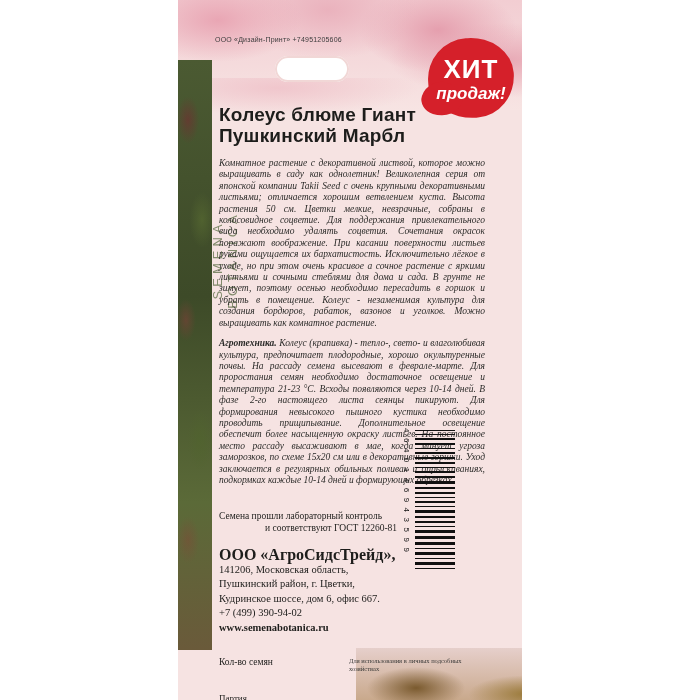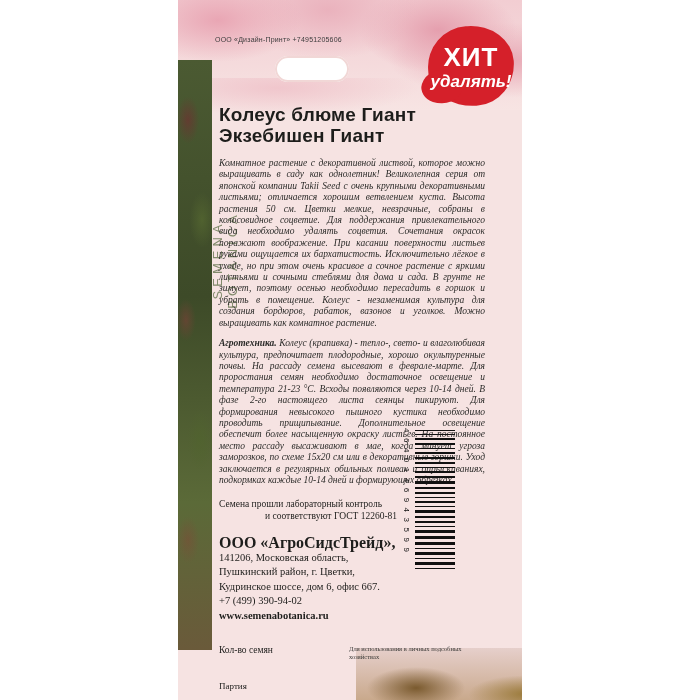--- a/index.html
+++ b/index.html
@@ -51,7 +51,7 @@
     background:#ffffff;box-shadow:0 0 0 2px #f1d7d6 inset;}
 
   
-  .hit{position:absolute;left:428px;top:26px;width:86px;height:86px;}
+  .hit{position:absolute;left:428px;top:38px;width:86px;height:86px;}
   .hit .blob{position:absolute;left:0;top:0;width:86px;height:80px;background:#d5202a;
     border-radius:48% 52% 46% 54% / 52% 48% 54% 46%;transform:rotate(-4deg);}
   .hit .blob2{position:absolute;left:-6px;top:44px;width:40px;height:34px;background:#d5202a;

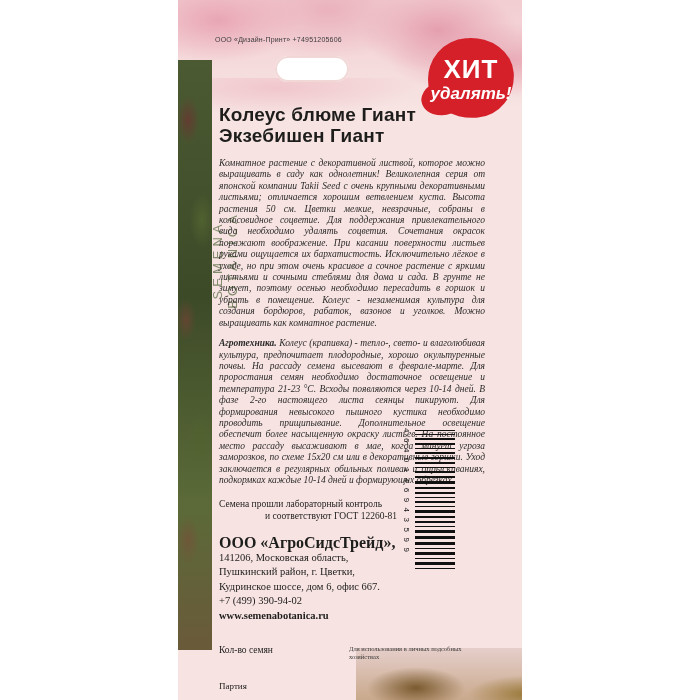--- a/index.html
+++ b/index.html
@@ -123,7 +123,7 @@
     <div class="blob"></div>
     <div class="blob2"></div>
     <div class="t1">ХИТ</div>
-    <div class="t2">удалять!</div>
+    <div class="t2">продаж!</div>
   </div>
 
   <div class="content">

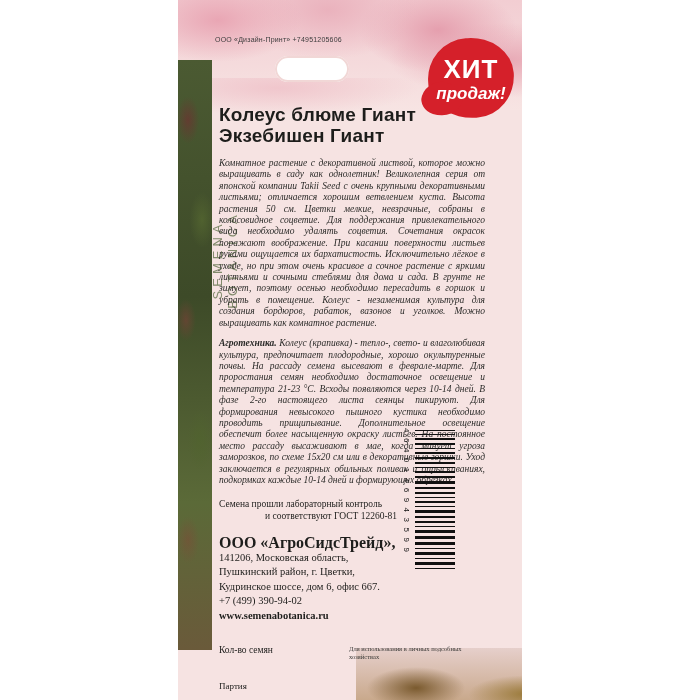--- a/index.html
+++ b/index.html
@@ -128,7 +128,7 @@
 
   <div class="content">
 
-    <div class="title">Колеус блюме Гиант Экзебишен Гиант</div>
+    <div class="title">Колеус блюме Гиант Пушкинский Марбл</div>
 
     <div class="desc">Комнатное растение с декоративной листвой, которое можно выращивать в саду как однолетник! Великолепная серия от японской компании Takii Seed с очень крупными декоративными листьями; отличается хорошим ветвлением куста. Высота растения 50 см. Цветки мелкие, невзрачные, собраны в колосовидное соцветие. Для поддержания привлекательного вида необходимо удалять соцветия. Сочетания окрасок поражают воображение. При касании поверхности листьев руками ощущается их бархатистость. Исключительно лёгкое в уходе, но при этом очень красивое а сочное растение с яркими листьями и сочными стеблями для дома и сада. В грунте не зимует, поэтому осенью необходимо пересадить в горшок и убрать в помещение. Колеус - незаменимая культура для создания бордюров, рабаток, вазонов и уголков. Можно выращивать как комнатное растение.</div>
 

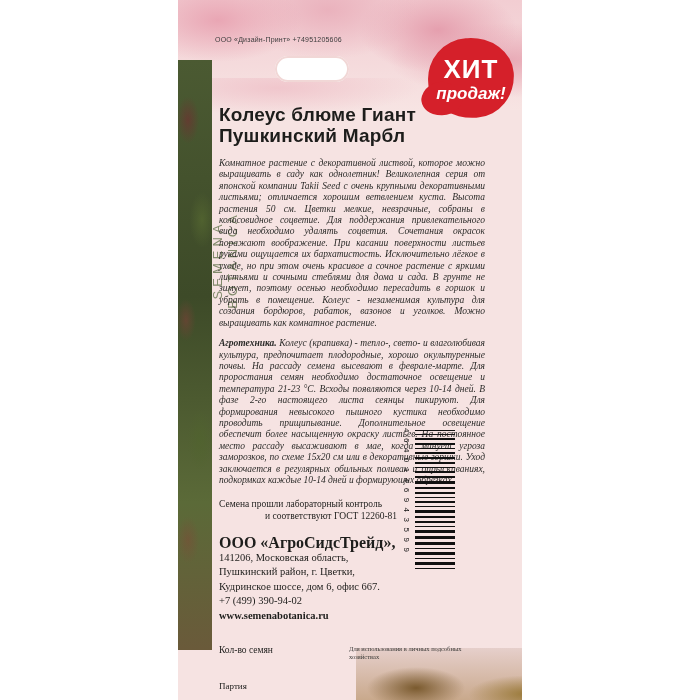--- a/index.html
+++ b/index.html
@@ -78,7 +78,7 @@
     font-family:"Liberation Serif",serif;font-style:italic;}
   .agro .lead{font-weight:bold;font-style:italic;}
 
-  .gost{margin-top:12px;color:#1d1d1b;font-size:9.5px;line-height:12px;
+  .gost{margin-top:24px;color:#1d1d1b;font-size:9.5px;line-height:12px;
     font-family:"Liberation Serif",serif;}
   .gost .l2{margin-left:14px;padding-left:32px;}
 

